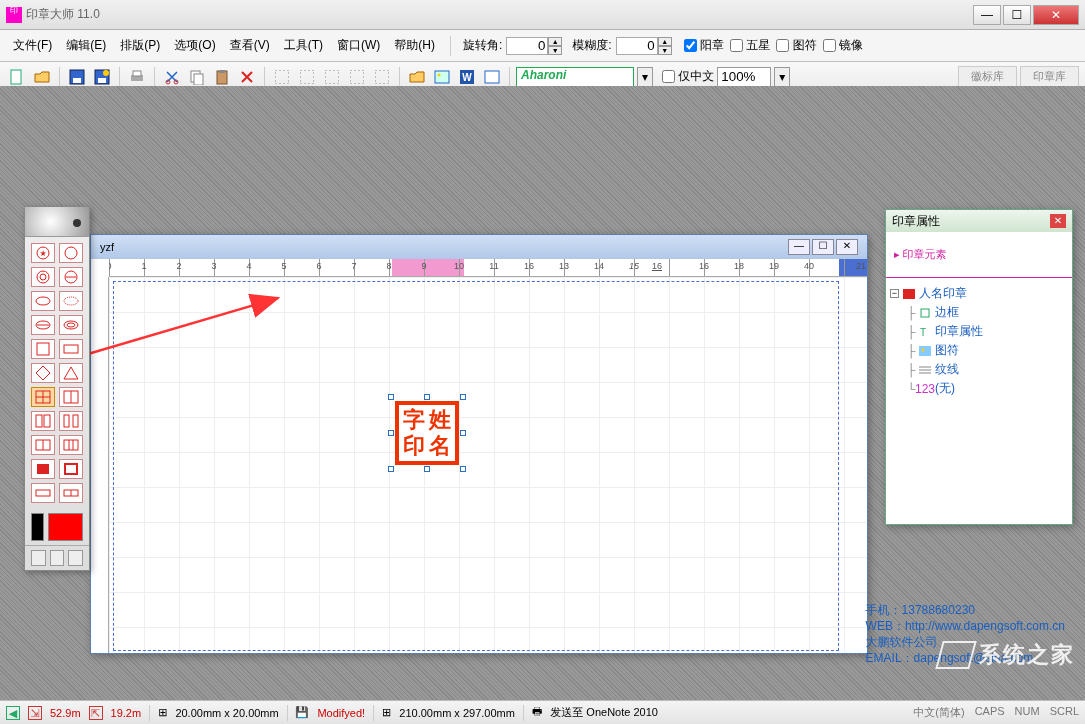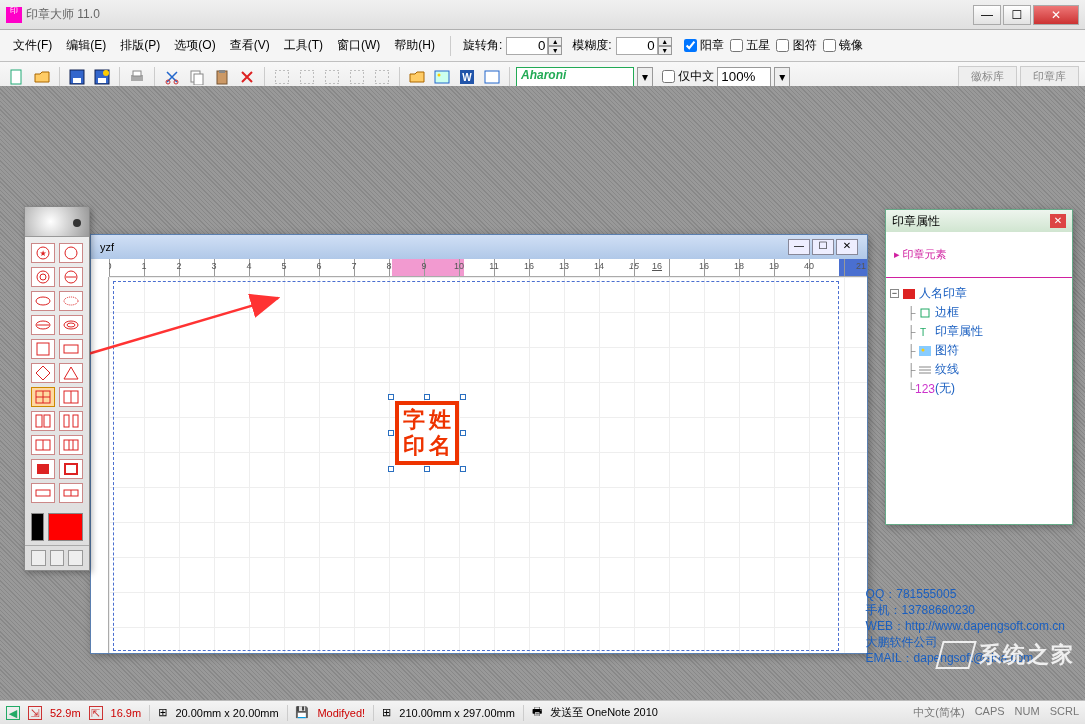--- a/index.html
+++ b/index.html
@@ -561,7 +561,6 @@
   </div>
 
   <div class="contact">
-    <div><span>QQ：</span><span>781555005</span></div>
     <div><span>手机：</span><span>13788680230</span></div>
     <div><span>WEB：</span><a>http://www.dapengsoft.com.cn</a></div>
     <div>大鹏软件公司</div>

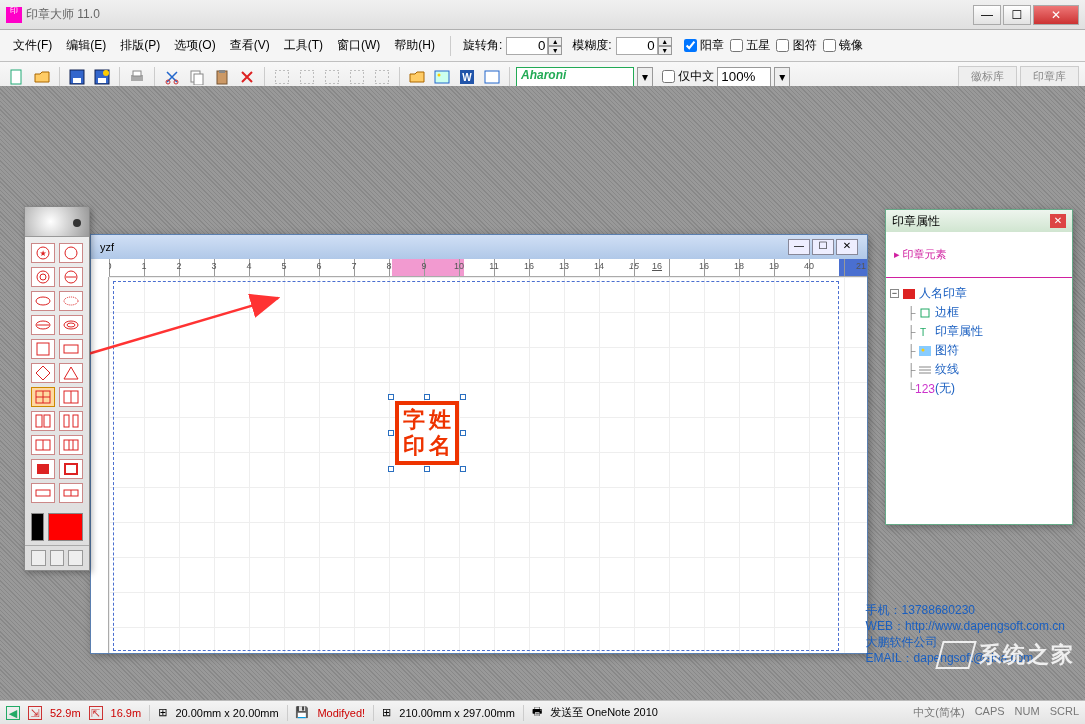--- a/index.html
+++ b/index.html
@@ -578,7 +578,7 @@
   <span class="sbtn" style="border-color:#c33;color:#c33">⇲</span>
   <span class="sb-red">52.9m</span>
   <span class="sbtn" style="border-color:#c33;color:#c33">⇱</span>
-  <span class="sb-red">16.9m</span>
+  <span class="sb-red">19.2m</span>
   <span class="sb-sep"></span>
   <span>⊞</span>
   <span>20.00mm x 20.00mm</span>

